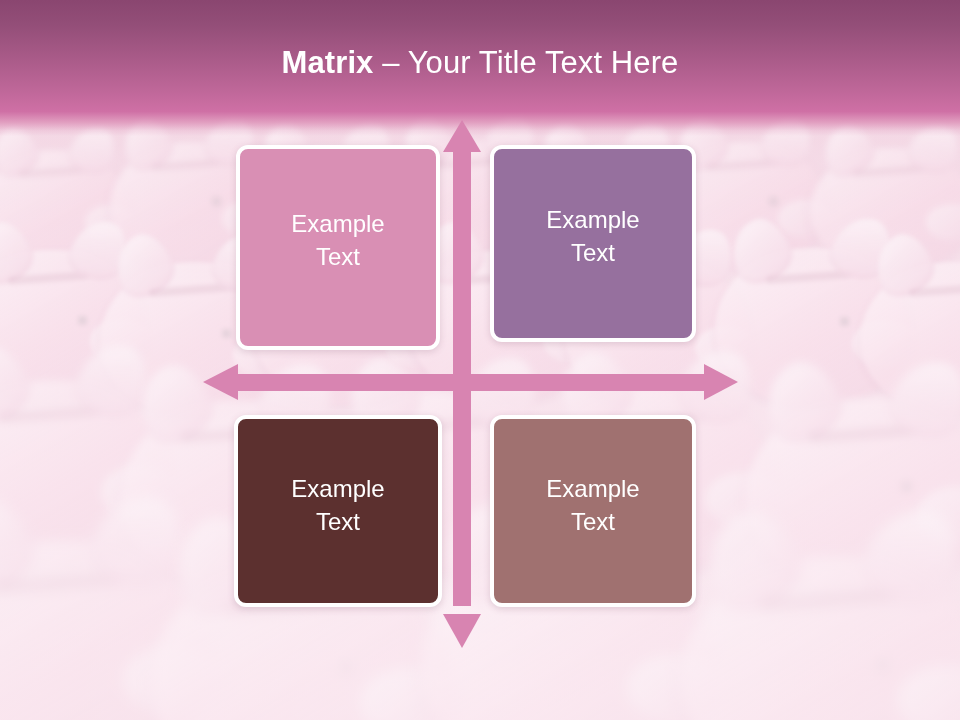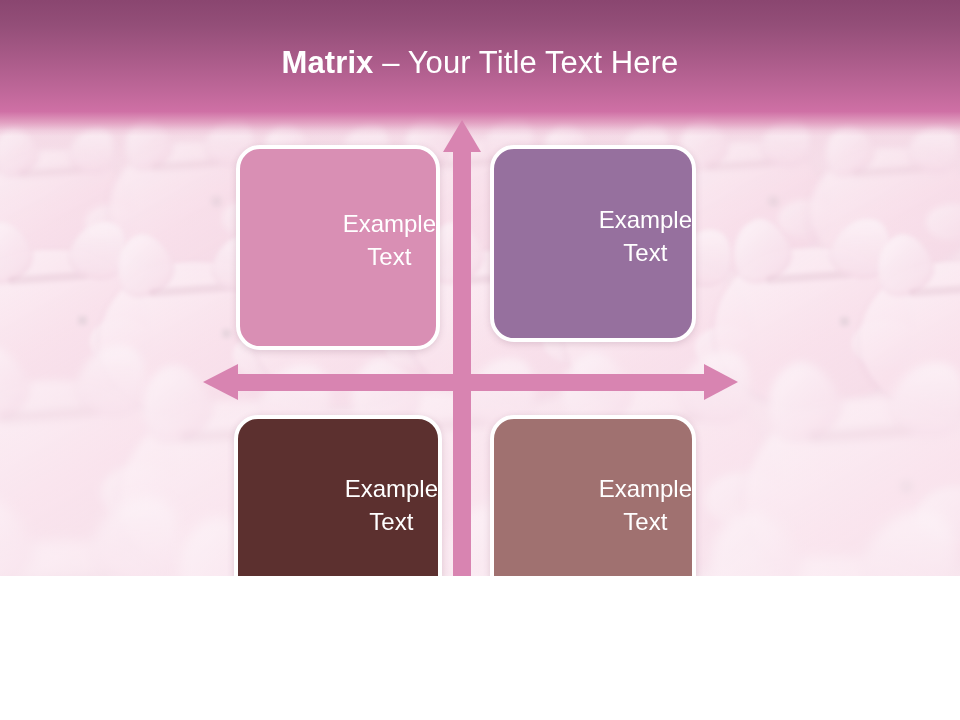--- a/index.html
+++ b/index.html
@@ -14,7 +14,7 @@
   .slide {
     position: relative;
     width: 960px;
-    height: 576px;
+    height: 720px;
     overflow: hidden;
     background: #f3dde6;
   }

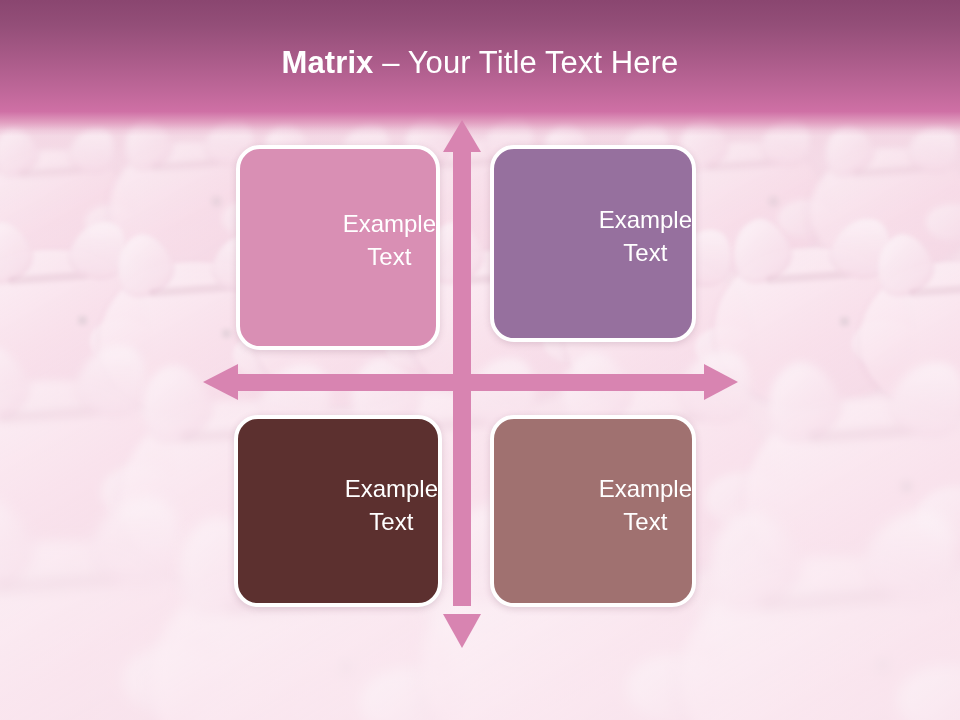--- a/index.html
+++ b/index.html
@@ -128,11 +128,11 @@
   .quad {
     position: absolute;
     border: 4px solid #ffffff;
-    border-radius: 24px;
+    border-radius: 12px;
     box-sizing: border-box;
     display: flex;
     align-items: center;
-    justify-content: flex-end;
+    justify-content: center;
     box-shadow: 0 2px 7px rgba(120,70,100,0.20);
   }
   .quad-label {

